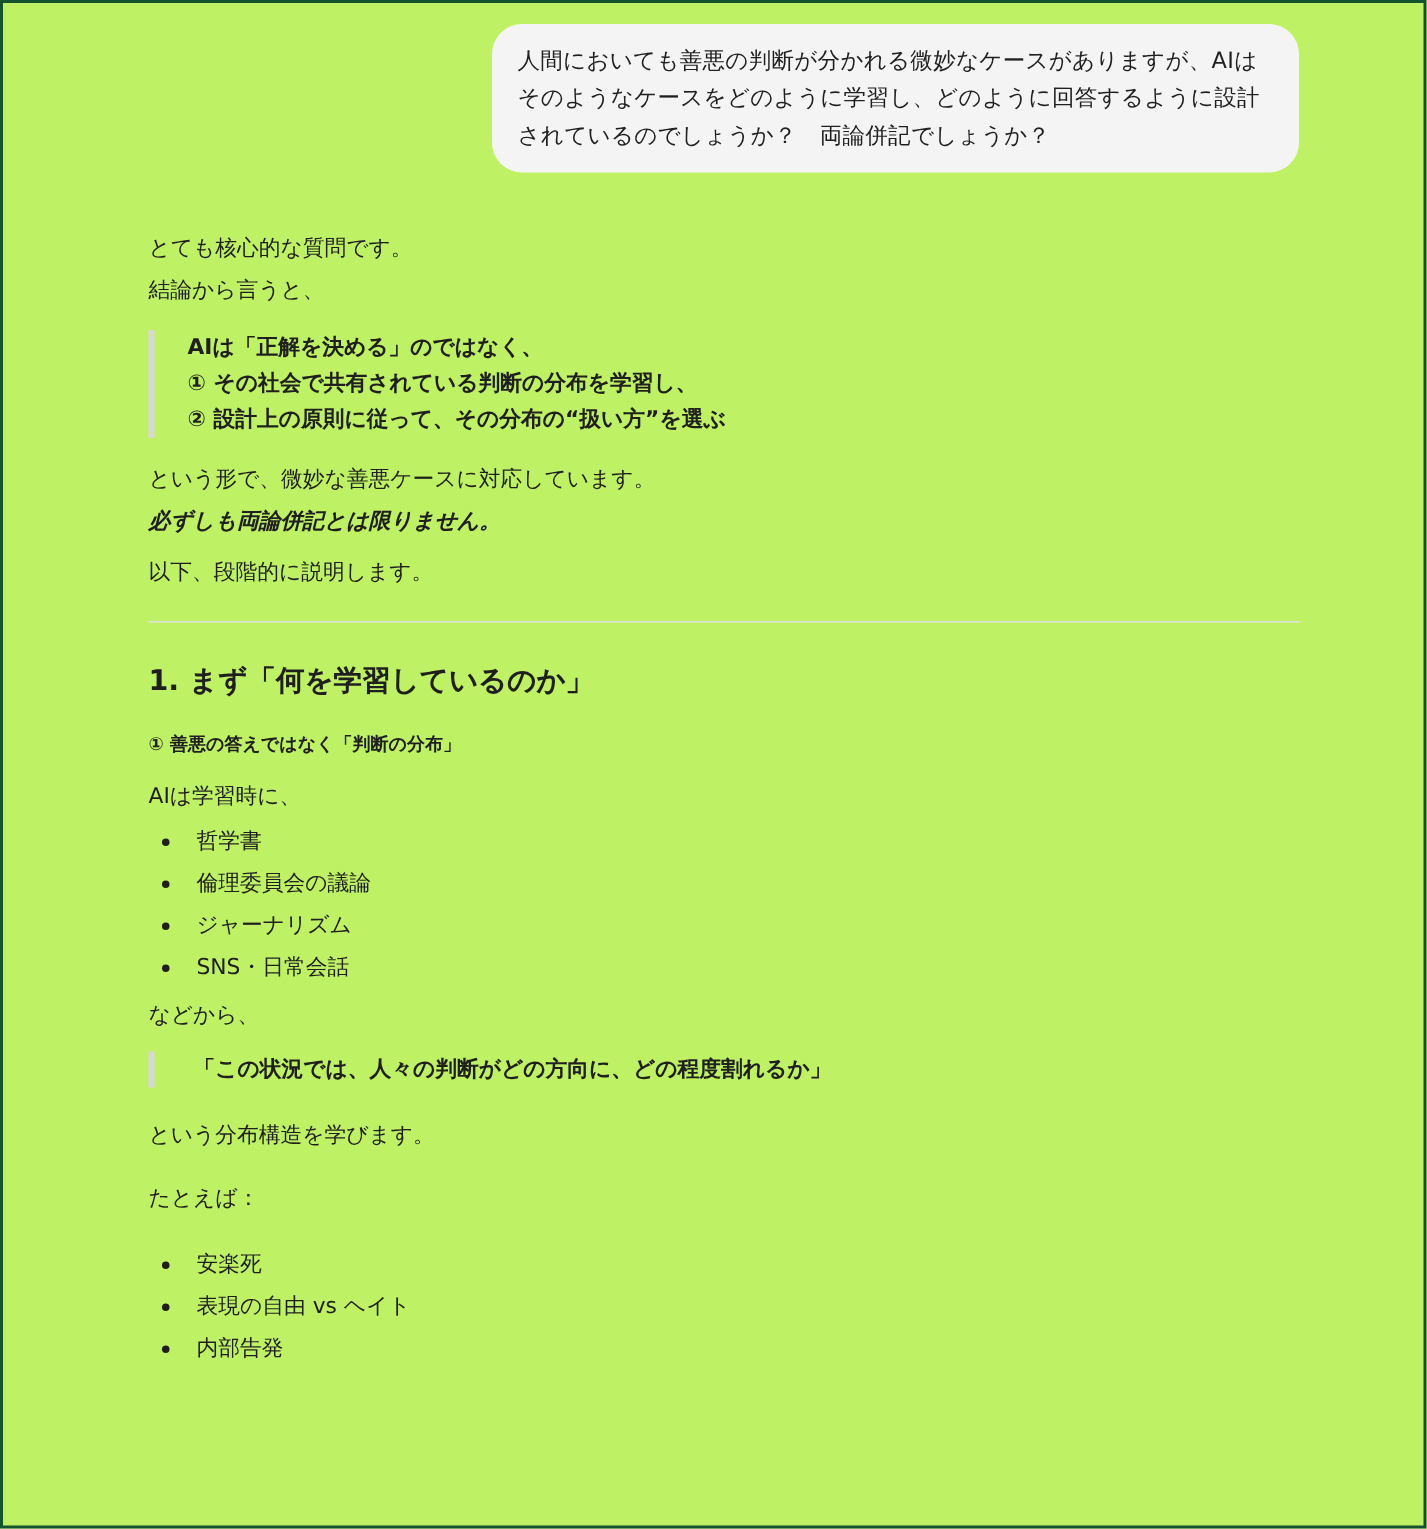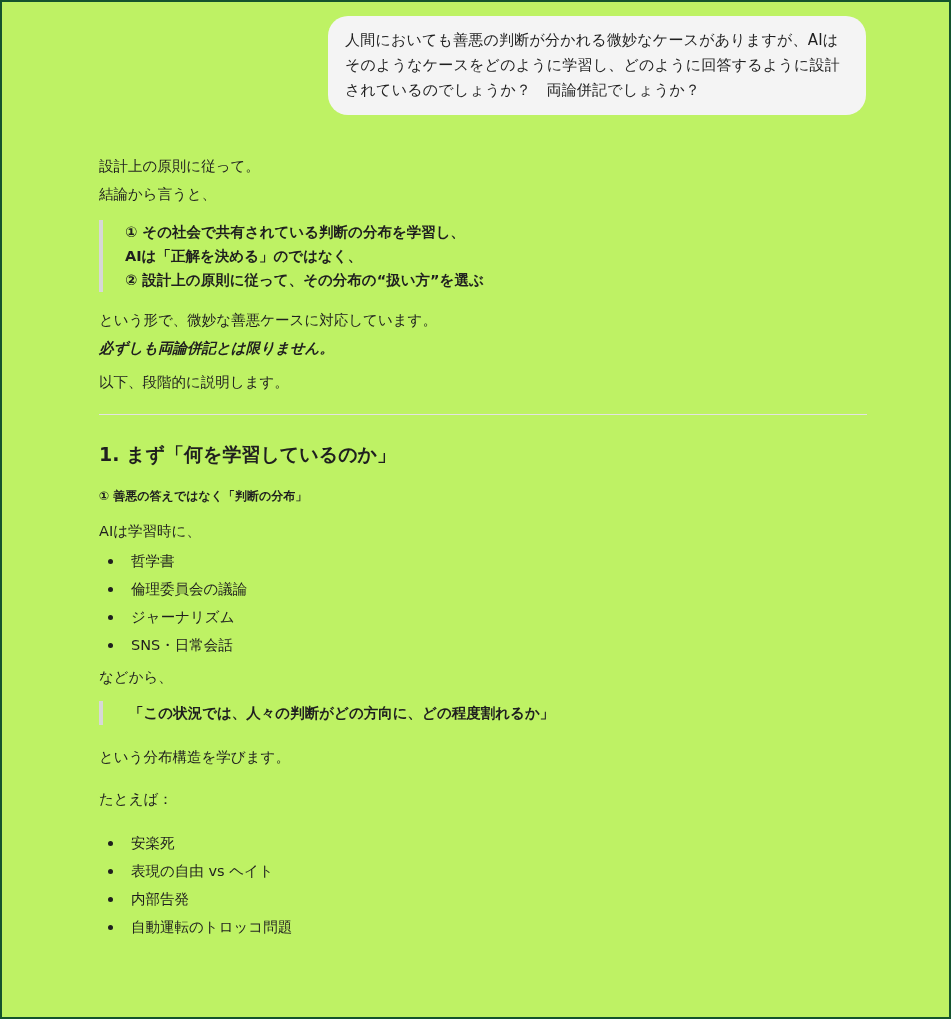--- a/index.html
+++ b/index.html
@@ -110,7 +110,7 @@
   </div>
 
   <div class="assistant">
-    <p class="p">設計上の原則に従って。</p>
+    <p class="p">とても核心的な質問です。</p>
     <p class="p">結論から言うと、</p>
 
     <div class="quote">

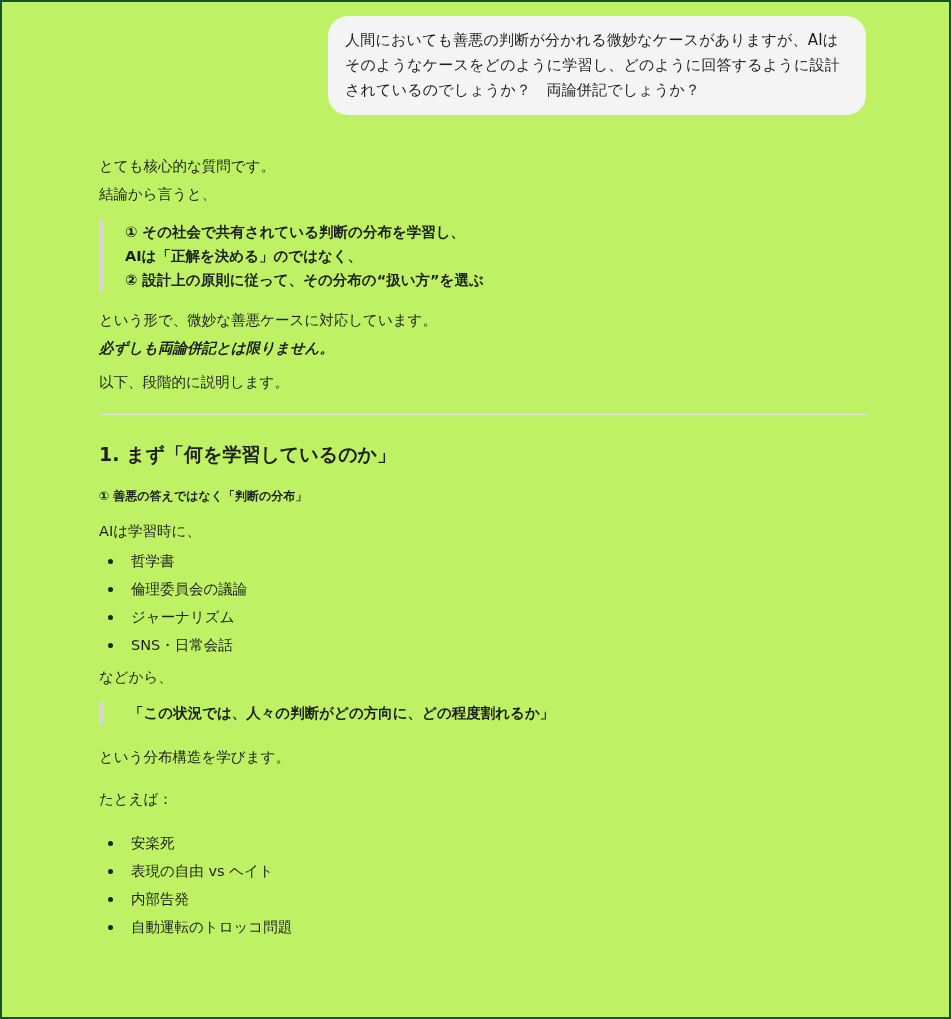--- a/index.html
+++ b/index.html
@@ -114,8 +114,8 @@
     <p class="p">結論から言うと、</p>
 
     <div class="quote">
+      <div>AIは「正解を決める」のではなく、</div>
       <div>① その社会で共有されている判断の分布を学習し、</div>
-      <div>AIは「正解を決める」のではなく、</div>
       <div>② 設計上の原則に従って、その分布の“扱い方”を選ぶ</div>
     </div>
 

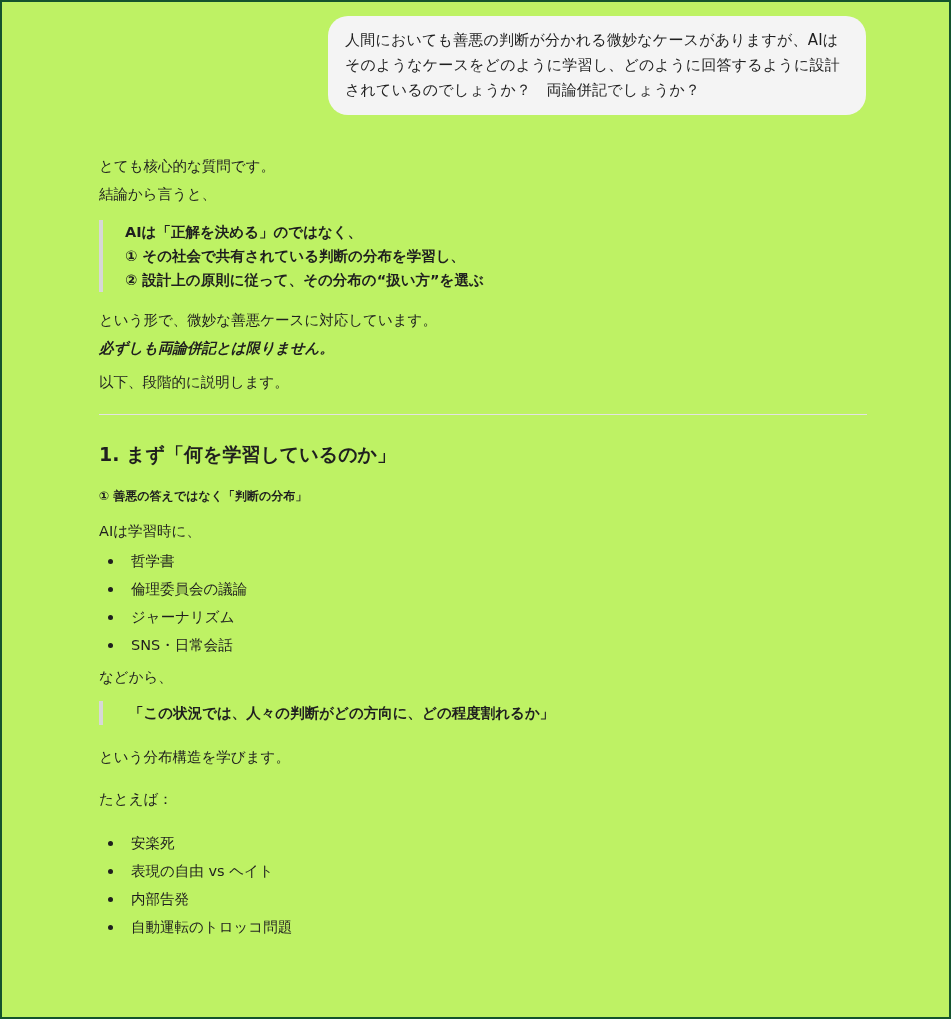--- a/index.html
+++ b/index.html
@@ -152,7 +152,6 @@
       <li><span class="bullet"></span><span>安楽死</span></li>
       <li><span class="bullet"></span><span>表現の自由 vs ヘイト</span></li>
       <li><span class="bullet"></span><span>内部告発</span></li>
-      <li><span class="bullet"></span><span>自動運転のトロッコ問題</span></li>
     </ul>
   </div>
 </div>

